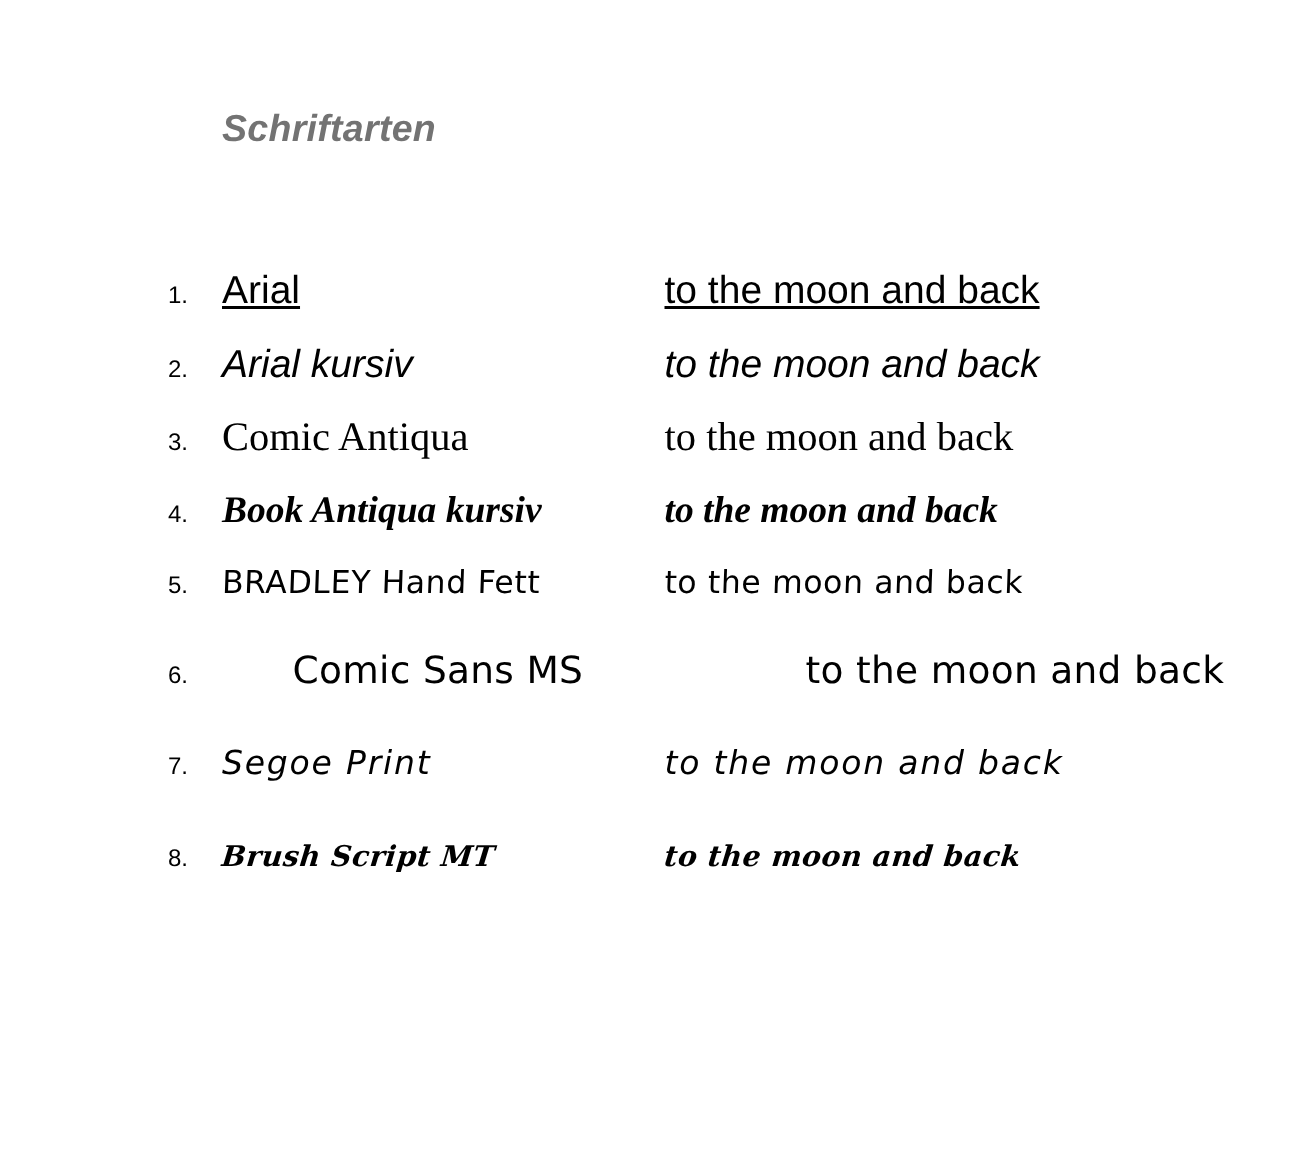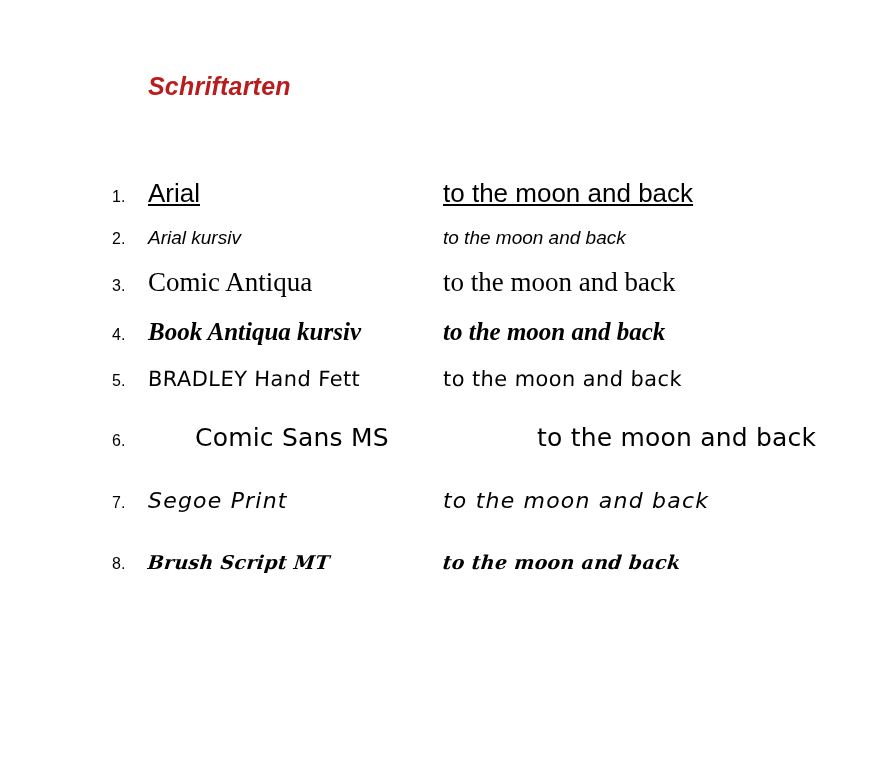--- a/index.html
+++ b/index.html
@@ -29,7 +29,7 @@
     font-style: italic;
     font-size: 25px;
     letter-spacing: 0.2px;
-    color: #b91c1c;
+    color: #737373;
   }
   .list {
     position: absolute;

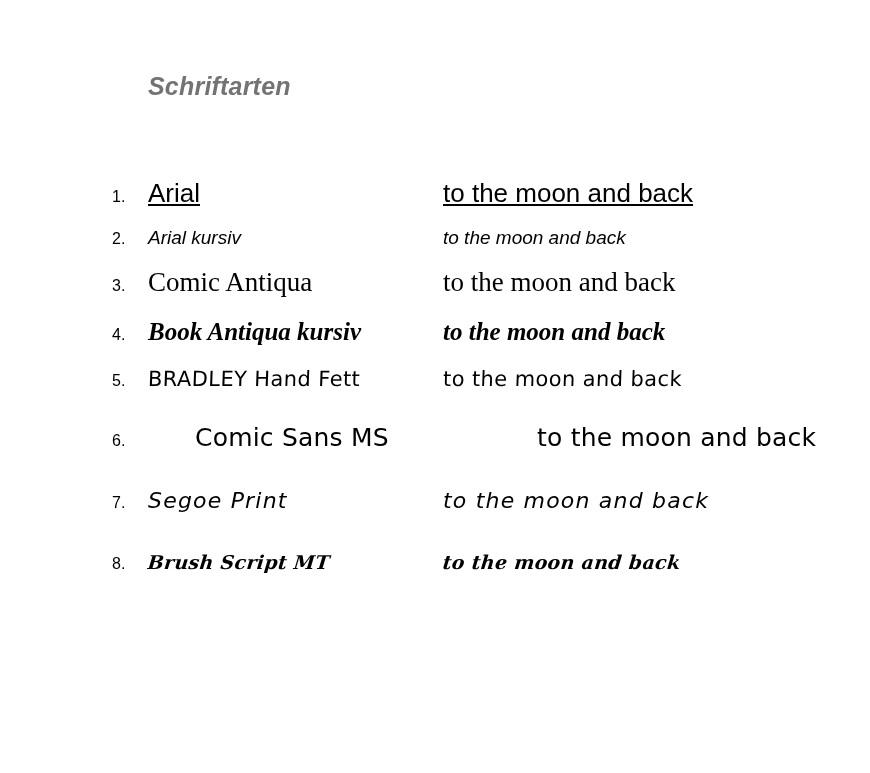--- a/index.html
+++ b/index.html
@@ -74,7 +74,7 @@
   }
   .f-arial-italic .name, .f-arial-italic .sample {
     font-family: "Liberation Sans", sans-serif;
-    font-size: 19px;
+    font-size: 26px;
     font-style: italic;
     font-weight: normal;
   }

